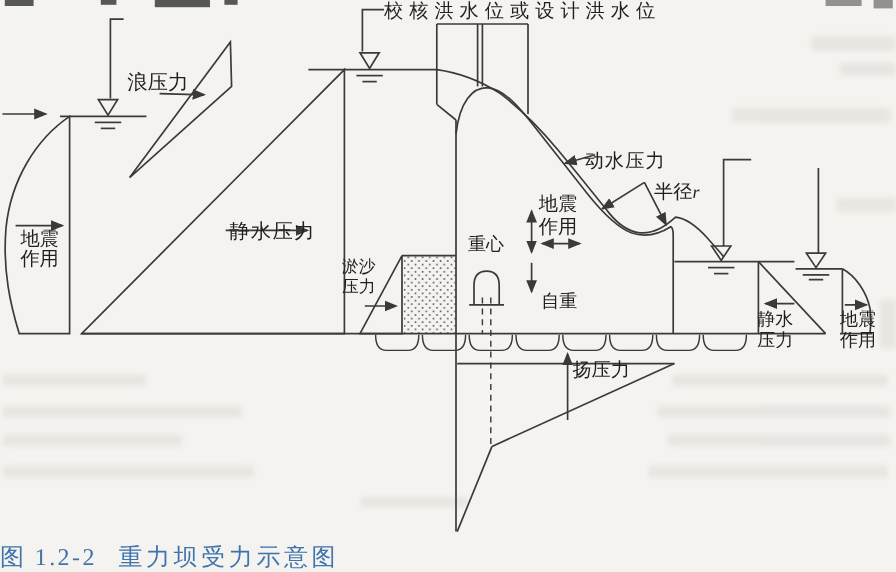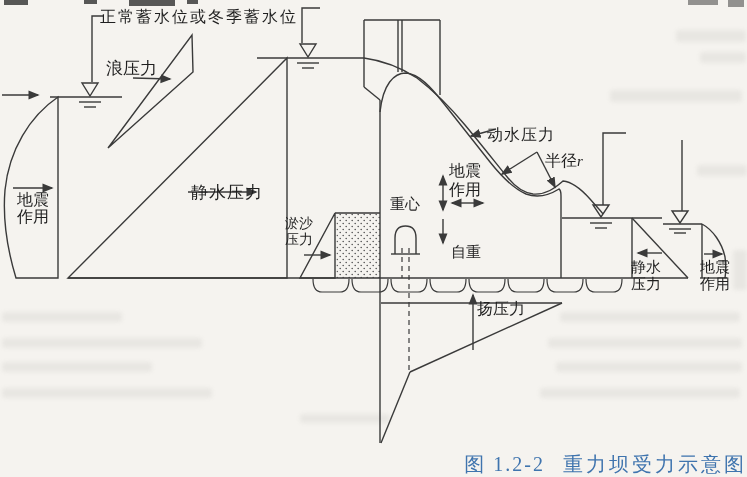--- a/index.html
+++ b/index.html
@@ -199,7 +199,6 @@
     </g>
   </svg>
 
-  <div class="lbl" style="left:100px;top:8px;letter-spacing:2px">正常蓄水位或冬季蓄水位</div>
 
 
   <div class="lbl" style="left:106px;top:60px;font-size:17px">浪压力</div>

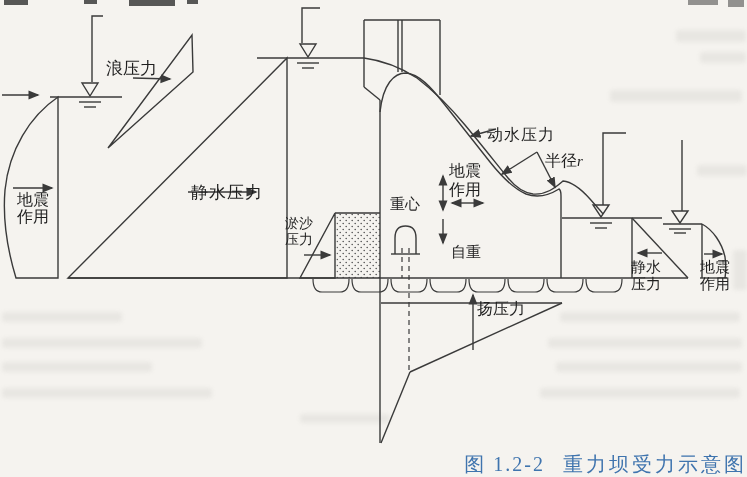--- a/index.html
+++ b/index.html
@@ -200,6 +200,7 @@
   </svg>
 
 
+  <div class="lbl" style="left:320px;top:1px;letter-spacing:5px">校核洪水位或设计洪水位</div>
 
   <div class="lbl" style="left:106px;top:60px;font-size:17px">浪压力</div>
 

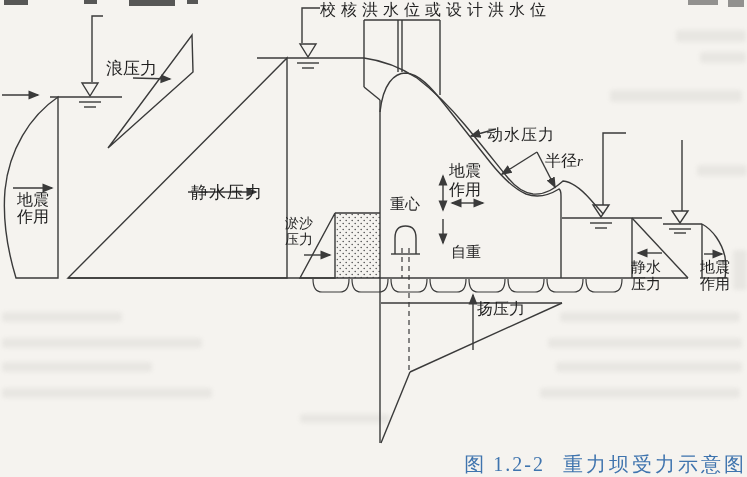--- a/index.html
+++ b/index.html
@@ -32,7 +32,7 @@
   .caption{
     position:absolute;
     left:0;top:451px;width:747px;
-    text-align:right;
+    text-align:left;
     color:var(--caption);
     font-size:20px;
     letter-spacing:2px;

